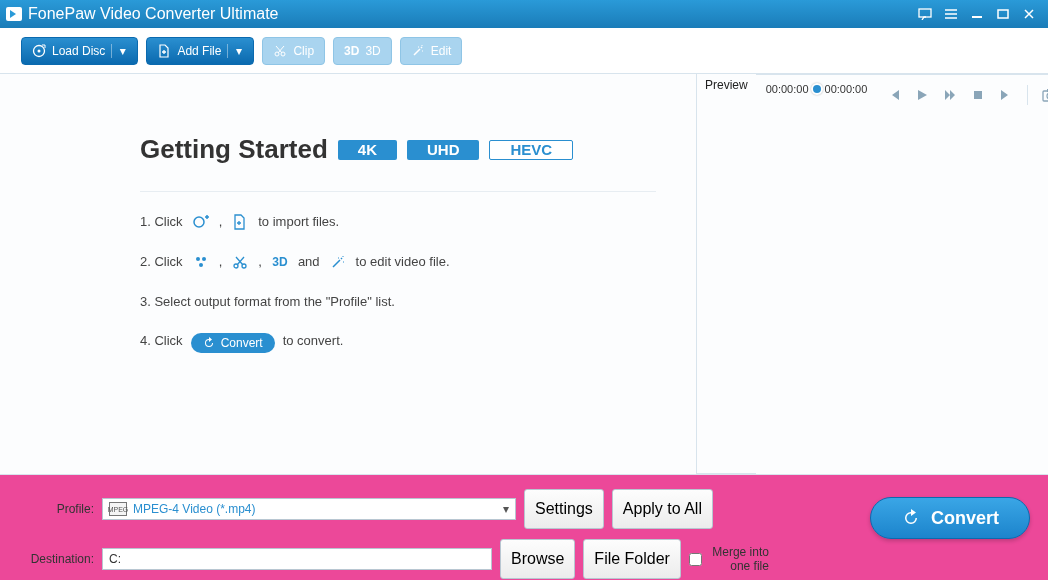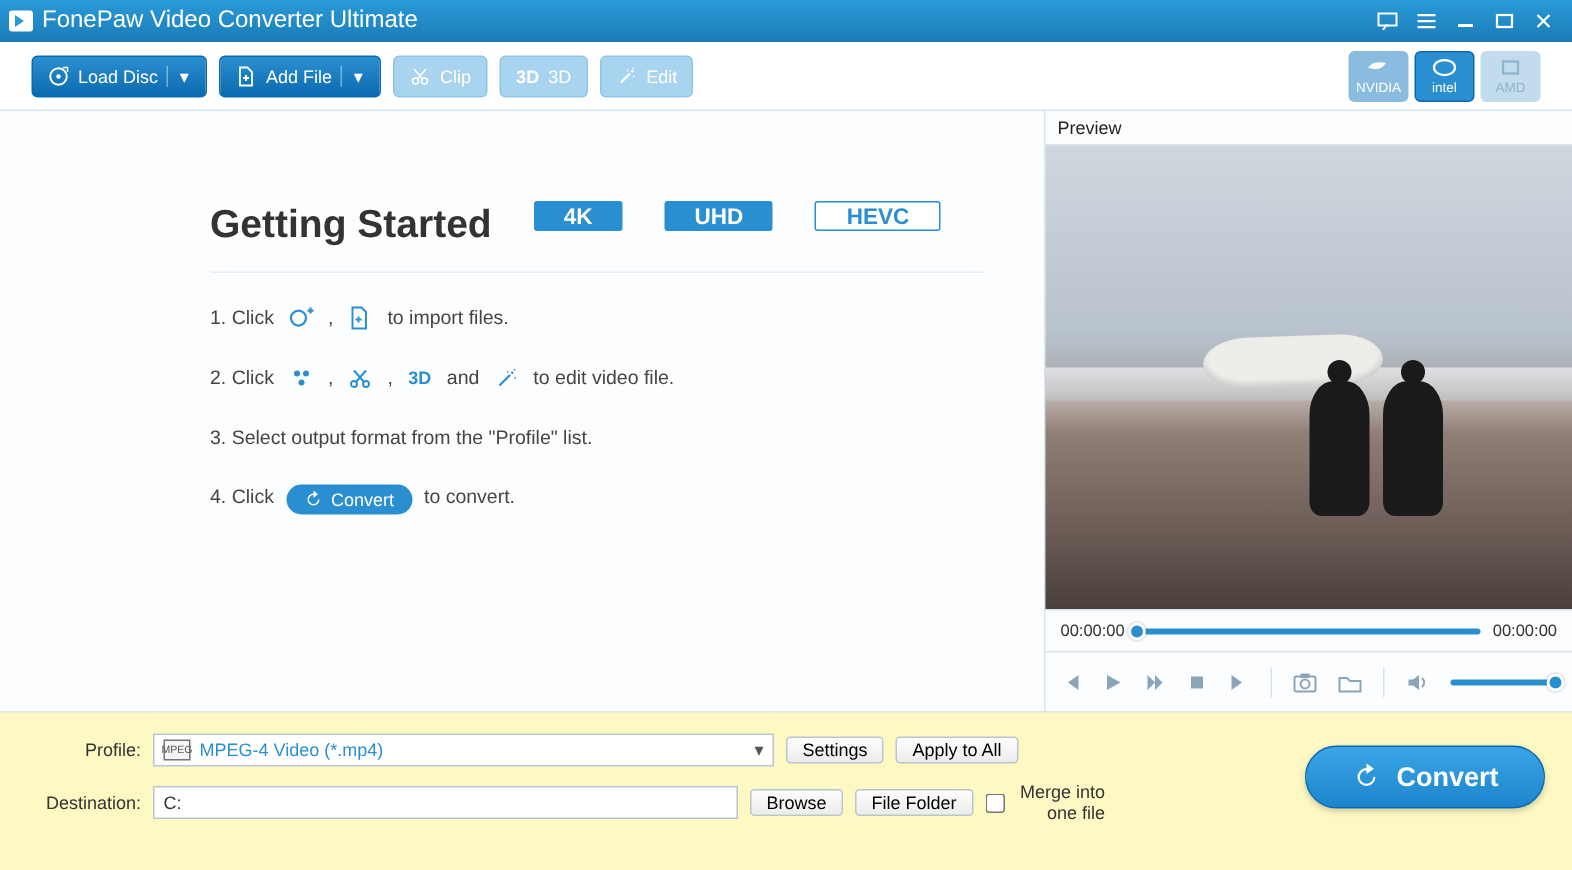--- a/index.html
+++ b/index.html
@@ -141,26 +141,6 @@
     <span>Edit</span>
   </div>
   <div class="spacer"></div>
-  <div class="gpu-group">
-    <div class="gpu nvidia">
-        <svg class="gpu-ico" viewBox="0 0 18 14">
-          <path d="M2 7 Q6 2 14 4 Q10 10 2 7" fill="#fff"></path>
-        </svg>
-        <span>NVIDIA</span>
-      </div>
-    <div class="gpu intel">
-        <svg class="gpu-ico" viewBox="0 0 18 14">
-          <ellipse cx="9" cy="7" rx="7" ry="5" fill="none" stroke="#fff" stroke-width="1.5"></ellipse>
-        </svg>
-        <span>intel</span>
-      </div>
-    <div class="gpu amd">
-        <svg class="gpu-ico" viewBox="0 0 18 14">
-          <rect x="4" y="3" width="10" height="8" fill="none" stroke="#8fb3cc" stroke-width="1.5"></rect>
-        </svg>
-        <span>AMD</span>
-      </div>
-  </div>
 </div>
 
 <div class="main">

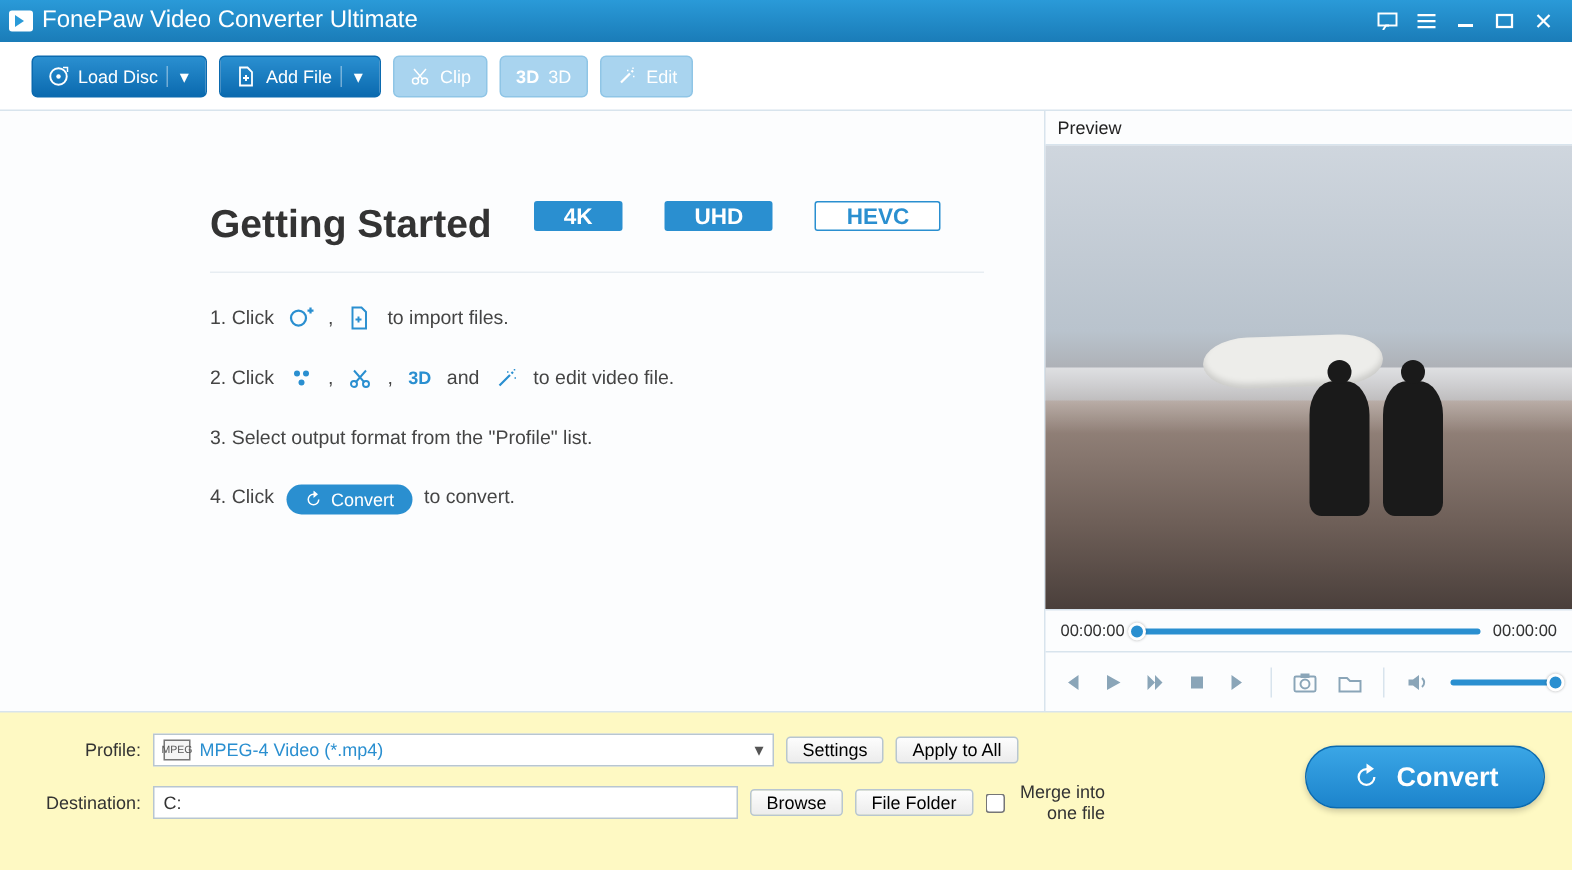--- a/index.html
+++ b/index.html
@@ -37,7 +37,7 @@
 .hr { border: none; border-top: 1px solid #e7edf2; margin: 0 0 22px 0; }
 .convert-pill { display: inline-flex; align-items: center; gap: 6px; background: #2a8fd0; color: #fff; font-size: 12px; border-radius: 12px; padding: 3px 12px; }
 
-.right { width: 352px; border-left: 1px solid #d8e4ed; display: flex; flex-direction: column; }
+.right { width: 352px; border-left: 1px solid #d8e4ed; display: flex; }
 .right .label { font-size: 12px; padding: 4px 8px; color: #222; border-bottom: 1px solid #d8e4ed; }
 .preview-img { flex: 1; background: linear-gradient(#cfd6de 0%, #b9c3cd 40%, #8e7f78 70%, #584d49 100%); position: relative; overflow: hidden; }
 .sand { position: absolute; bottom: 0; left: 0; right: 0; height: 45%; background: linear-gradient(#9b8a81, #6d5e57 60%, #4a3f3b); }

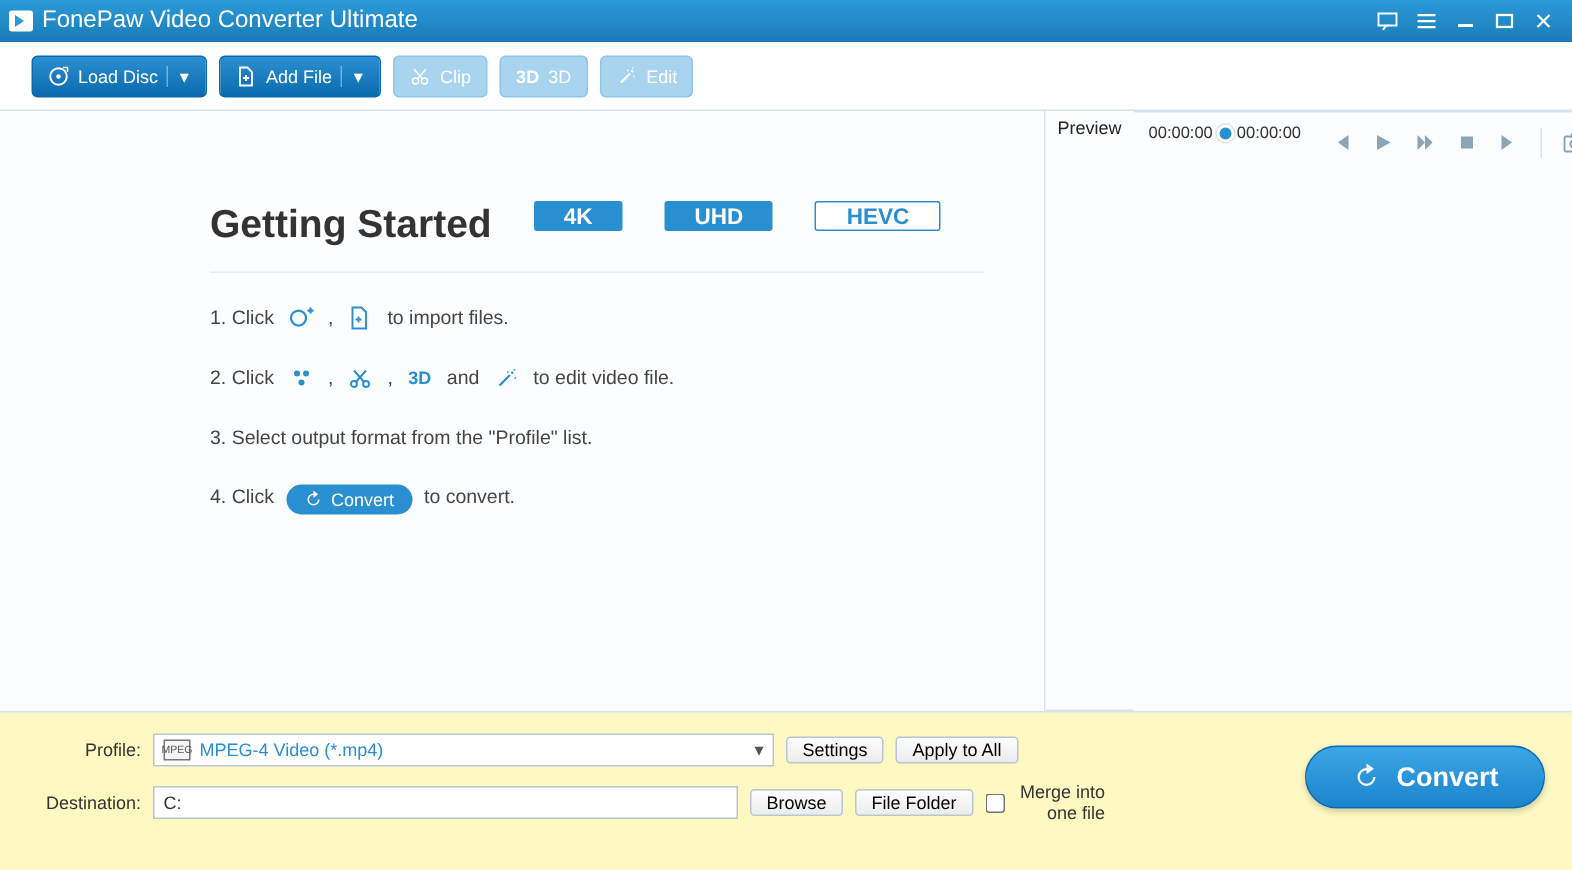--- a/index.html
+++ b/index.html
@@ -28,7 +28,7 @@
 
 .main { display: flex; height: 400px; background: #fcfdfe; }
 .left { flex: 1; padding: 60px 40px 0 140px; color: #555; }
-.gs-head { display: flex; gap: 28px; margin-bottom: 16px; }
+.gs-head { display: flex; align-items: center; gap: 10px; margin-bottom: 26px; }
 .gs-head h1 { font-size: 26px; color: #333; font-weight: 700; }
 .tag { display: inline-flex; height: 20px; padding: 0 20px; background: #2a8fd0; color: #fff; font-size: 15px; font-weight: 700; align-items: center; border-radius: 2px; }
 .tag.outline { background: #fff; border: 1px solid #2a8fd0; color: #2a8fd0; }

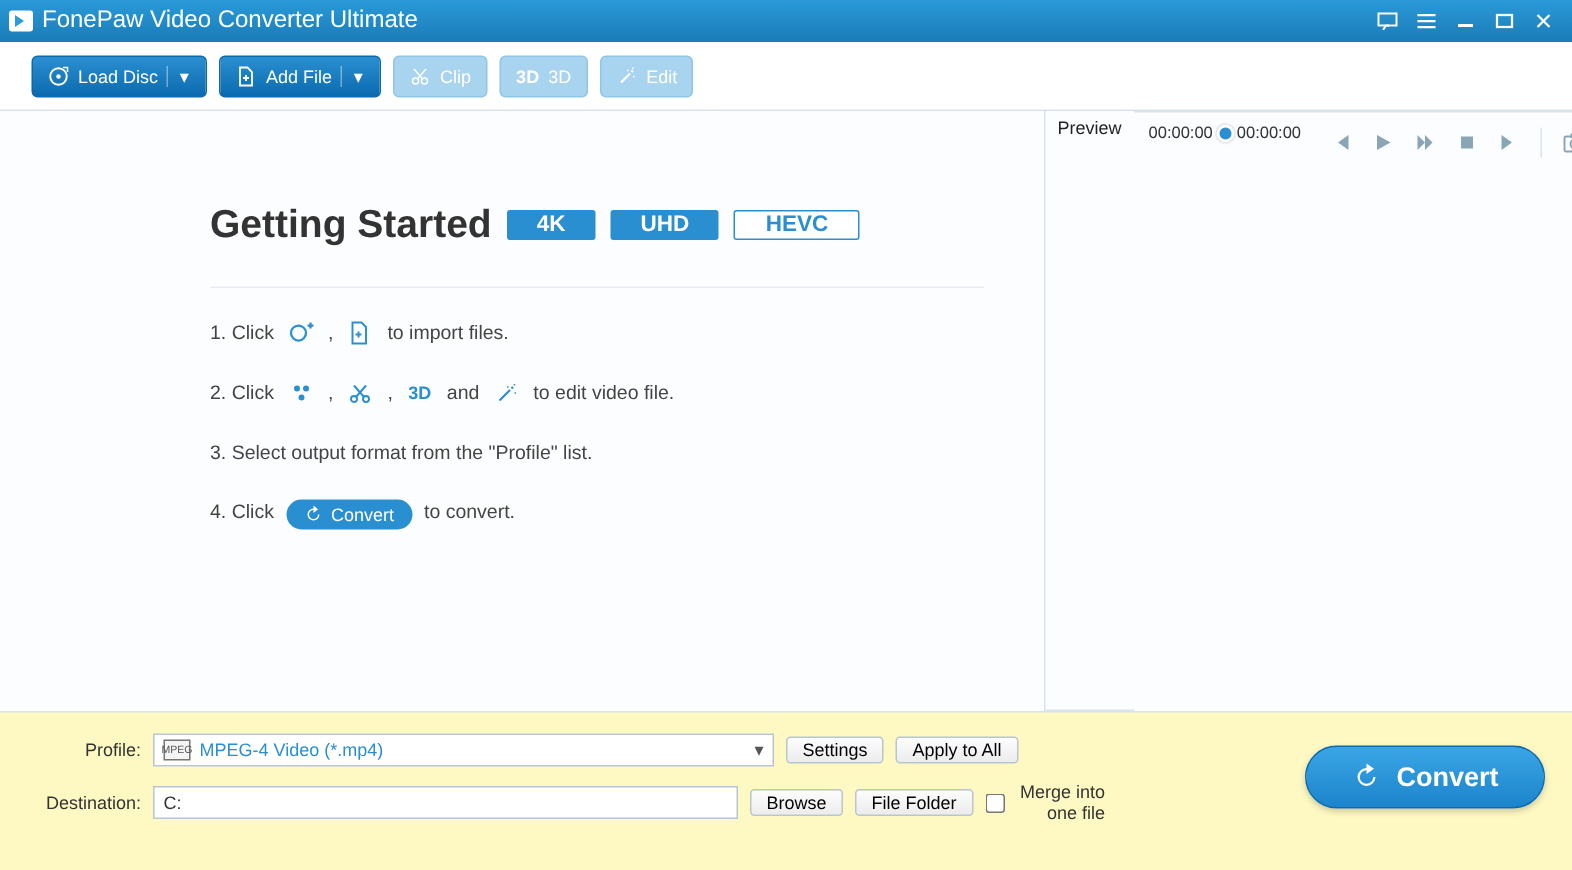--- a/index.html
+++ b/index.html
@@ -56,7 +56,7 @@
 .vol { width: 70px; height: 4px; background: #2a8fd0; border-radius: 2px; position: relative; }
 .vol .thumb { position: absolute; right: 0; top: 50%; transform: translate(50%,-50%); width: 12px; height: 12px; background: #2a8fd0; border: 2px solid #fff; border-radius: 50%; box-shadow: 0 0 2px rgba(0,0,0,.3); }
 
-.bottom { height: 106px; background: #fef9c3; border-top: 1px solid #d8e4ed; padding: 14px 14px 0 14px; position: relative; }
+.bottom { height: 106px; background: #ec4899; border-top: 1px solid #d8e4ed; padding: 14px 14px 0 14px; position: relative; }
 .row { display: flex; align-items: center; gap: 8px; margin-bottom: 10px; }
 .row label { width: 80px; text-align: right; font-size: 12px; color: #333; }
 .combo, .textin { height: 22px; border: 1px solid #b8c6d1; background: #fff; font-size: 12px; display: flex; align-items: center; padding: 0 6px; }

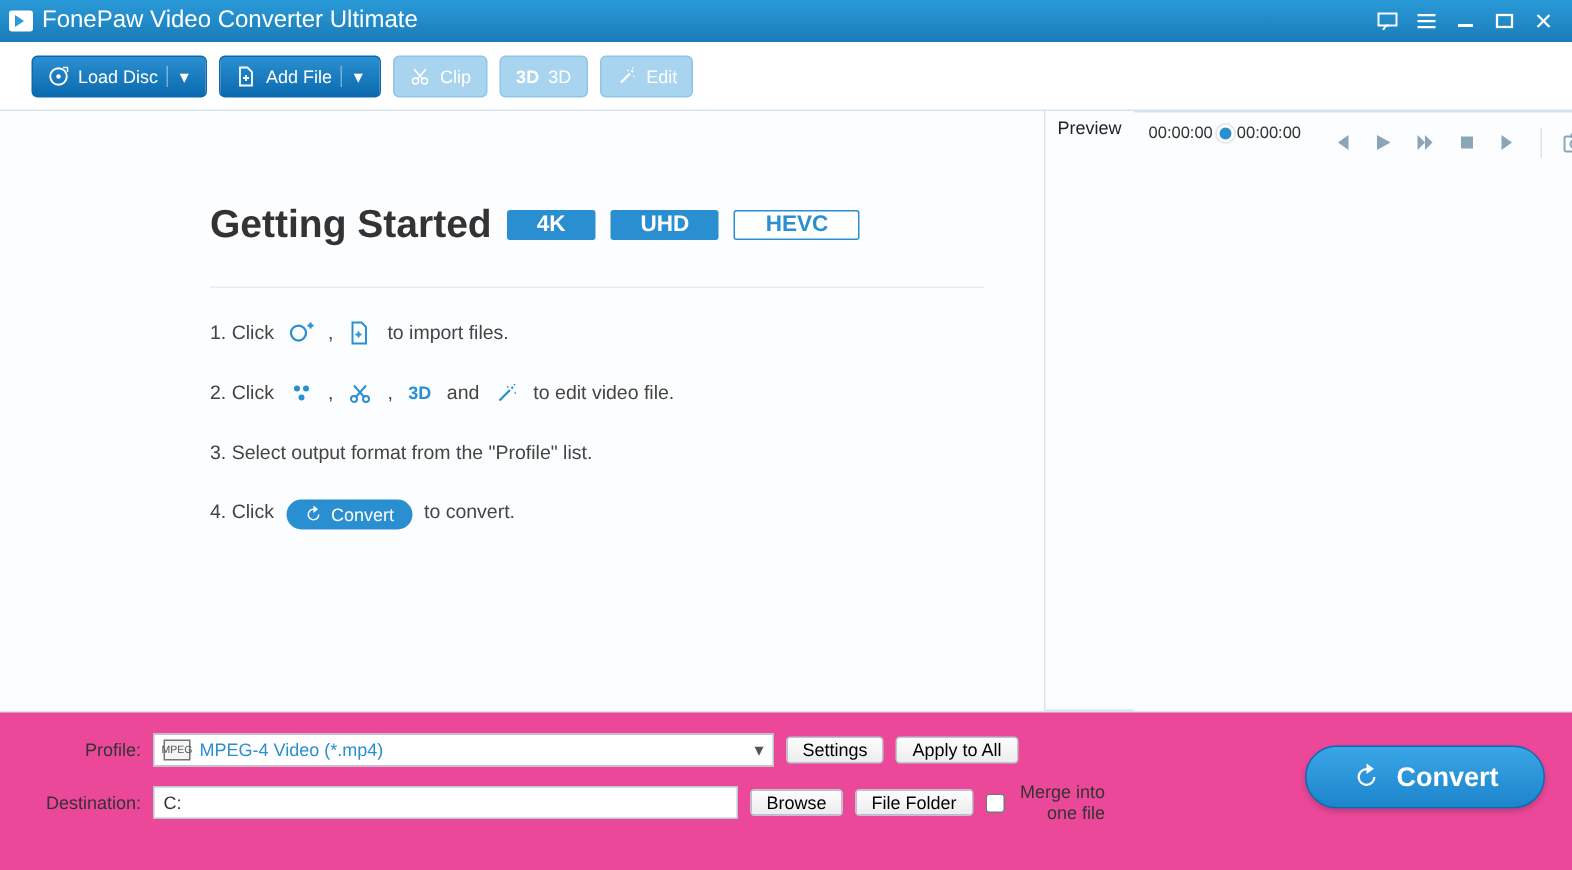--- a/index.html
+++ b/index.html
@@ -63,7 +63,7 @@
 .combo { width: 414px; color: #2a8fd0; justify-content: flex-start; gap: 6px; cursor:pointer; }
 .combo .dd { margin-left: auto; color: #555; }
 .textin { width: 390px; color: #333; }
-.smallbtn { height: 18px; padding: 0 10px; font-size: 12px; background: linear-gradient(#fdfdfd,#ececec); border: 1px solid #b8c6d1; border-radius: 3px; cursor: pointer; display:inline-flex; align-items:center; }
+.smallbtn { height: 40px; padding: 0 10px; font-size: 16px; background: linear-gradient(#fdfdfd,#ececec); border: 1px solid #b8c6d1; border-radius: 3px; cursor: pointer; display:inline-flex; align-items:center; }
 .merge { font-size: 12px; color: #333; display: flex; align-items: center; gap: 4px; }
 .big-convert { position: absolute; right: 18px; top: 22px; width: 160px; height: 42px; border-radius: 21px; background: linear-gradient(#3aa6e6,#1c84cc); color: #fff; font-size: 18px; font-weight: 600; display: flex; align-items: center; justify-content: center; gap: 10px; cursor: pointer; box-shadow: 0 2px 4px rgba(0,0,0,.2); border:1px solid #0b6aaf;}
 .mpeg-ico { width:18px; height:14px; border:1px solid #777; display:inline-flex; align-items:center; justify-content:center; font-size:7px; color:#555; background:#f5f5f5; }

